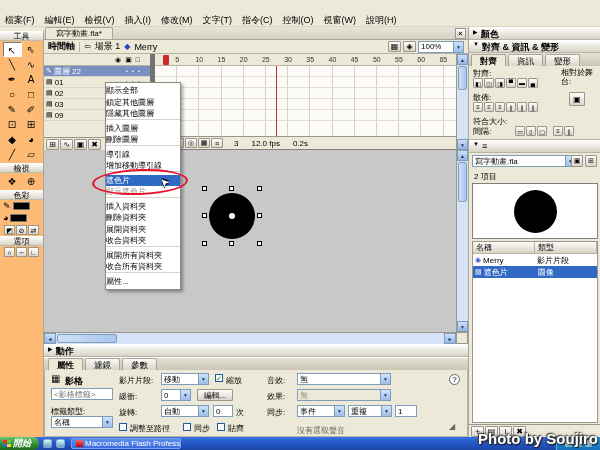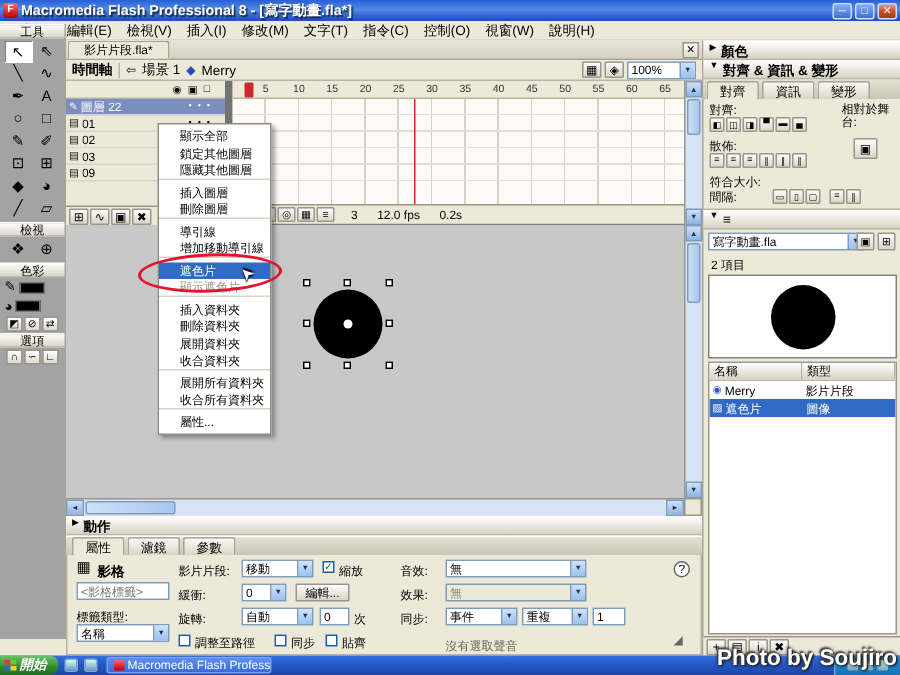--- a/index.html
+++ b/index.html
@@ -146,13 +146,6 @@
 
 <div class="screen">
 
-  <div class="titlebar">
-    <div class="app-icon">F</div>
-    <div class="tb-title">Macromedia Flash Professional 8 - [寫字動畫.fla*]</div>
-    <div class="winbtn">─</div>
-    <div class="winbtn">□</div>
-    <div class="winbtn close">✕</div>
-  </div>
 
   <div class="menubar">
 

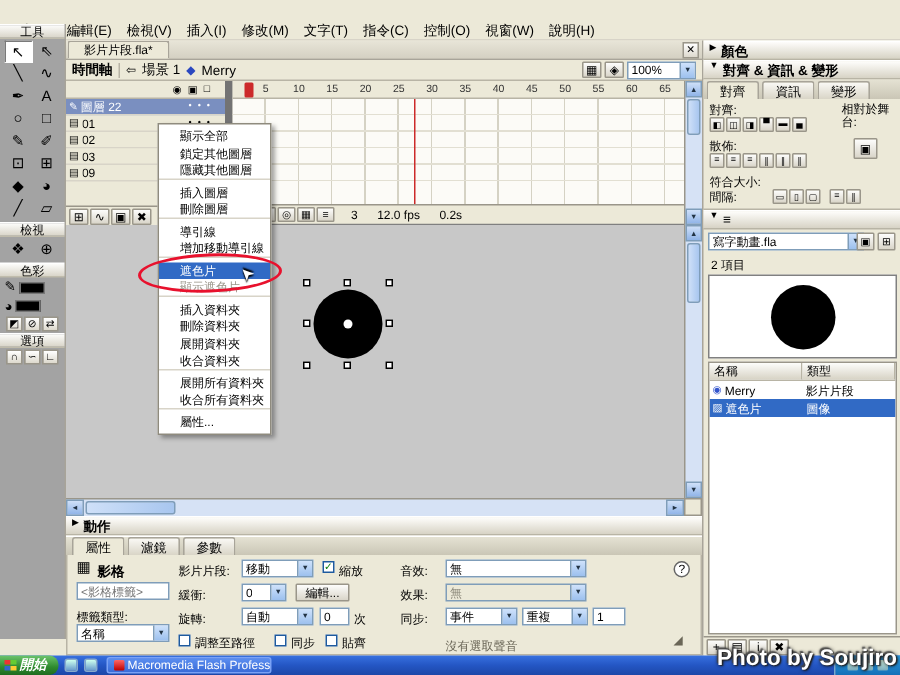--- a/index.html
+++ b/index.html
@@ -26,7 +26,7 @@
 .tinycb{position:absolute;width:8px;height:8px;border:1px solid #1e5a9e;background:#fff;font-size:7px;line-height:7px;text-align:center;color:#0a7d0a}
 .tin{position:absolute;height:12px;border:1px solid #7f9db9;font-size:8px;padding:0 2px;background:#fff}
 
-.tools{position:absolute;left:0;top:16px;width:44px;height:410px;background:#a3a3a3;border-right:1px solid #a8a499}
+.tools{position:absolute;left:0;top:31px;width:44px;height:410px;background:#fdba74;border-right:1px solid #a8a499}
 .sec-label{font-size:8px;text-align:center;height:10px;line-height:10px;background:linear-gradient(#fcfcfa,#d9d5c9);border-top:1px solid #fff;border-bottom:1px solid #c0bcac}
 .toolgrid{display:flex;flex-wrap:wrap;justify-content:center;padding:1px 2px}
 .tool{width:19px;height:15px;text-align:center;line-height:15px;font-size:10px}

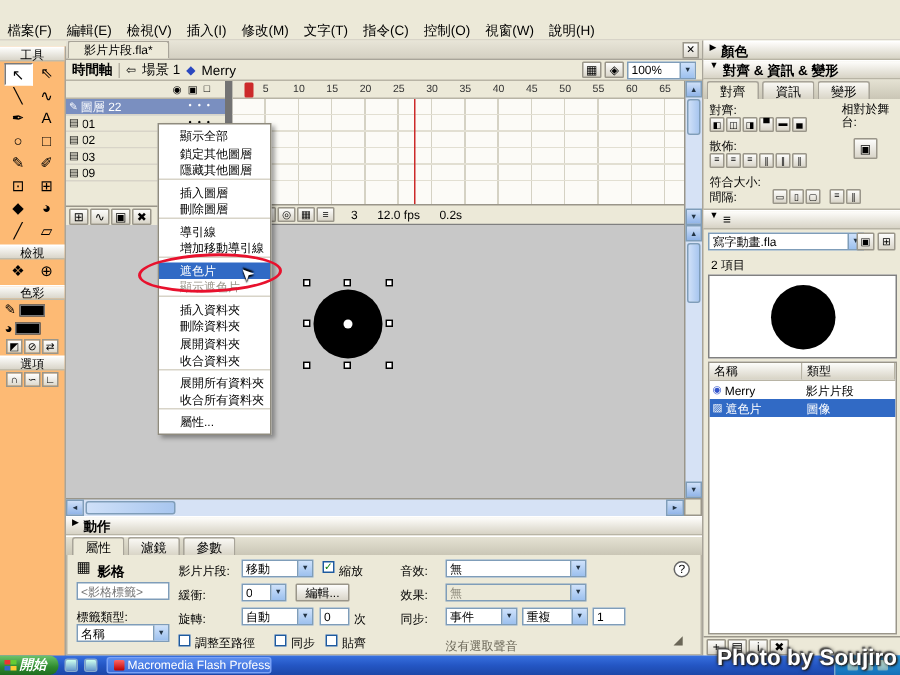--- a/index.html
+++ b/index.html
@@ -213,7 +213,7 @@
   </div>
 
   <div class="tabbar">
-    <div class="doctab">影片片段.fla*</div>
+    <div class="doctab">寫字動畫.fla*</div>
     <div class="tabclose">✕</div>
   </div>
 

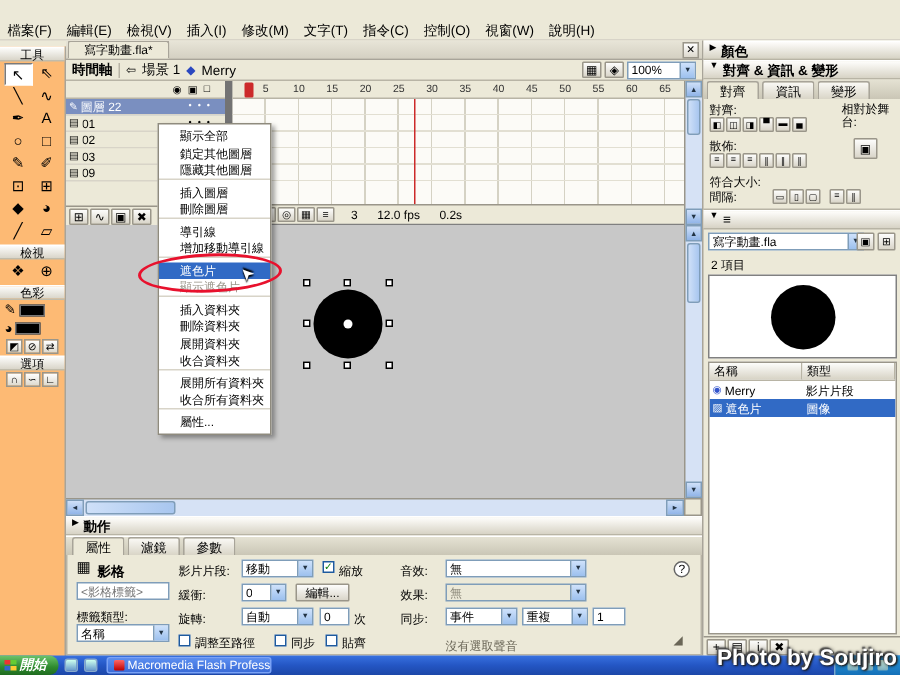--- a/index.html
+++ b/index.html
@@ -88,7 +88,7 @@
 .props{position:absolute;left:44px;top:357px;width:424px;height:80px}
 .props-head{height:13px;background:linear-gradient(#e5e2d3,#cac6b6);display:flex;align-items:flex-end;gap:2px;padding:0 4px;border-top:1px solid #fff}
 .ptab{height:12px;line-height:12px;padding:0 8px;border:1px solid #a8a499;border-bottom:none;border-radius:2px 2px 0 0;background:linear-gradient(#faf9f5,#d9d5c7);font-size:8.5px}
-.ptab.active{background:#ece9d8;font-weight:normal}
+.ptab.active{background:#ece9d8;font-weight:bold}
 .props-body{position:absolute;left:0;top:13px;right:0;bottom:0;background:#ece9d8;border:1px solid #b8b4a5;border-top:none}
 .pb{position:absolute;font-size:8px;white-space:nowrap}
 .pb.bold{font-weight:bold;font-size:9px}

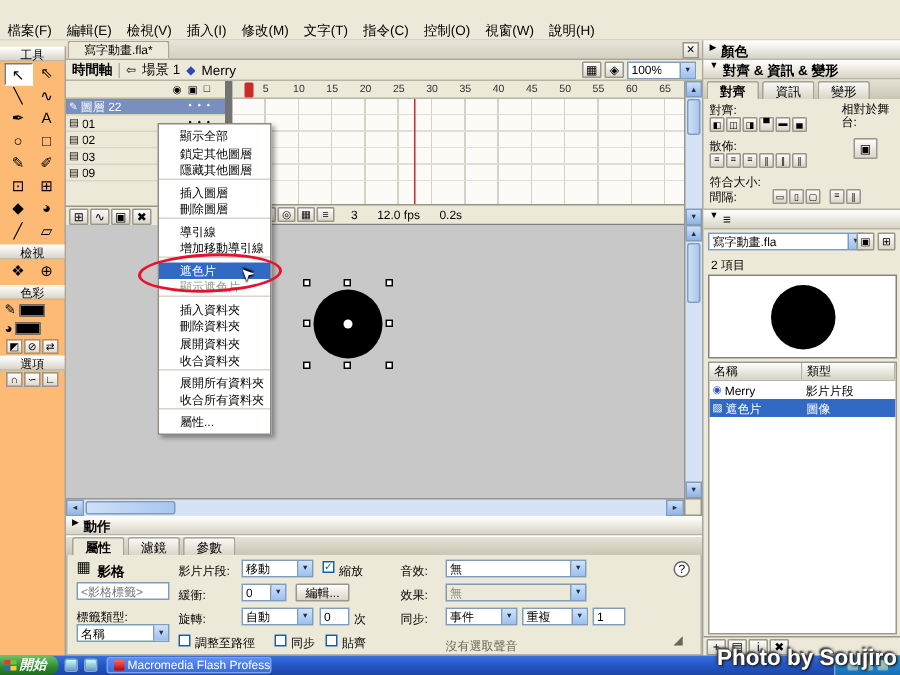--- a/index.html
+++ b/index.html
@@ -122,7 +122,7 @@
 .lbb{width:13px;height:11px}
 
 .cmenu{position:absolute;left:105px;top:82px;width:76px;background:#fff;border:1px solid #8f8b7e;box-shadow:2px 2px 3px rgba(0,0,0,.35);padding:2px 0;z-index:50;font-size:8px}
-.cmi{height:11.5px;line-height:11.5px;padding-left:14px;white-space:nowrap;overflow:hidden}
+.cmi{height:11.5px;line-height:11.5px;white-space:nowrap;overflow:hidden}
 .cmi.highlight{background:#316ac5;color:#fff}
 .cmi.disabled{color:#9a968a}
 .cmi.sep{border-bottom:1px solid #d8d4c8;margin-bottom:3px}

